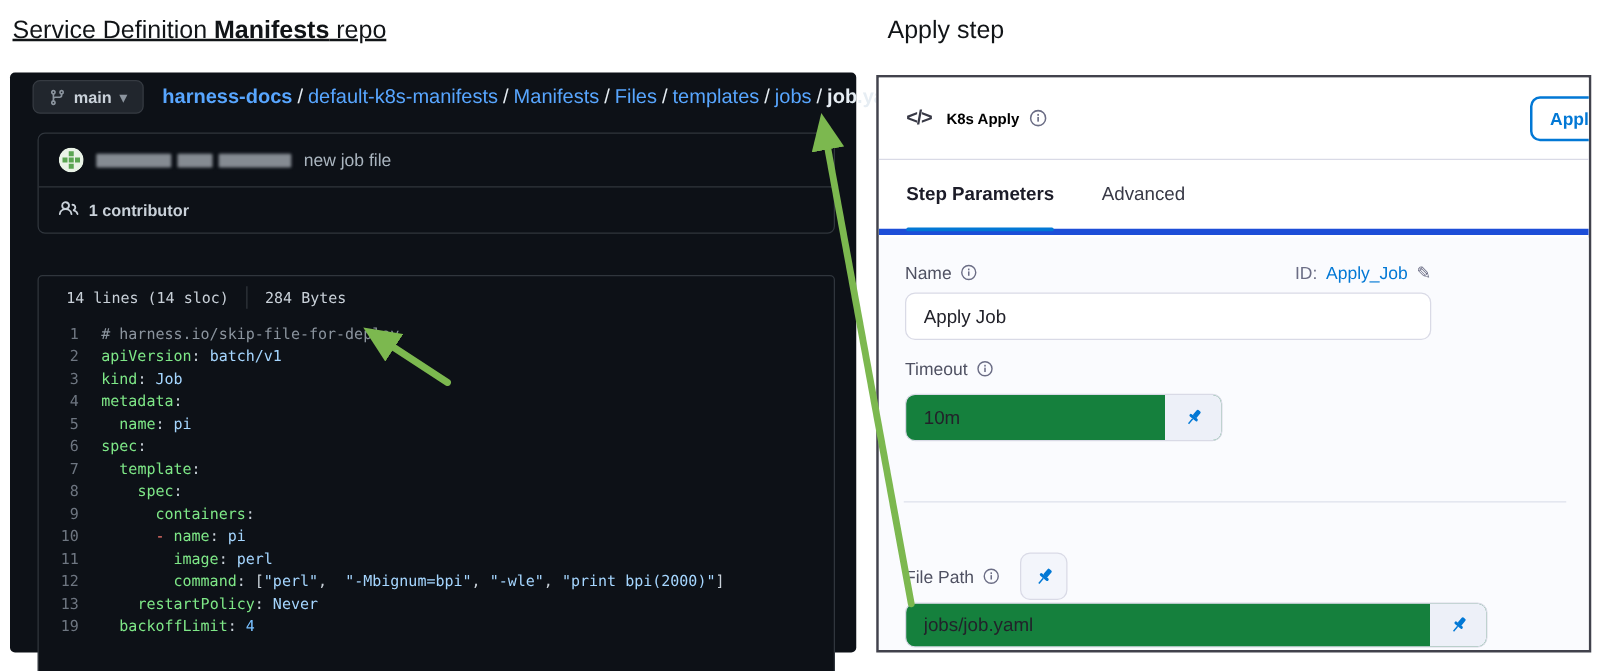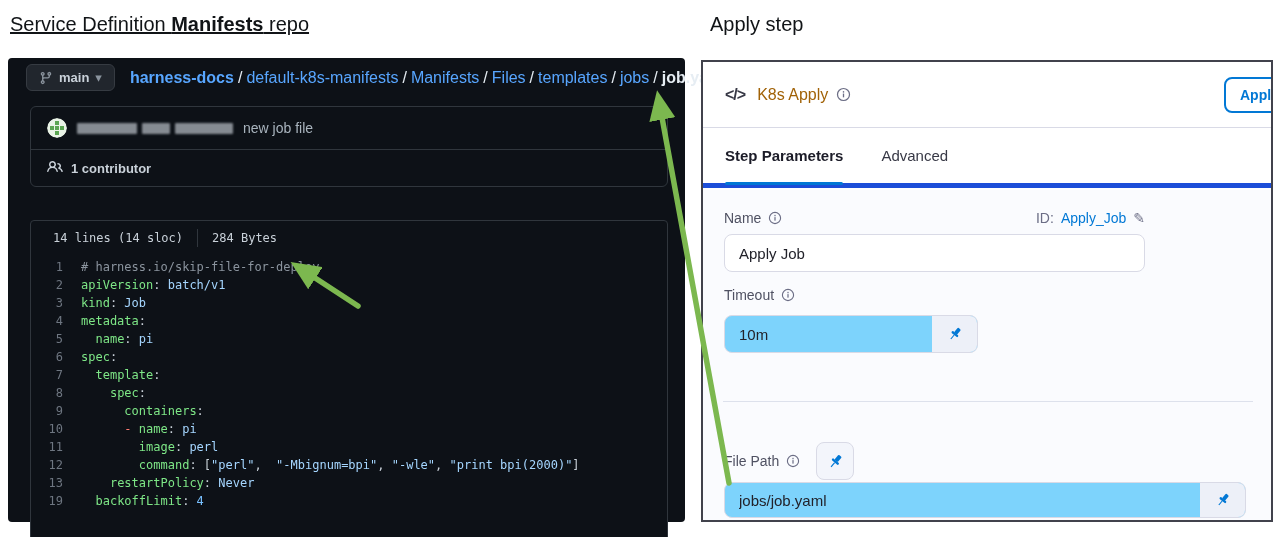--- a/index.html
+++ b/index.html
@@ -56,7 +56,7 @@
   .sp-header { position:relative; height:66px; display:flex; align-items:center;
                padding:0 22px; border-bottom:1px solid #d9dae6; background:#fff; }
   .code-glyph { font-size:16px; font-weight:700; color:#383946; letter-spacing:-1px; }
-  .sp-title { font-size:16px; font-weight:400; color:#a16207; margin:0 8px 0 12px; }
+  .sp-title { font-size:12px; font-weight:700; color:#000000; margin:0 8px 0 12px; }
   .info-icon { display:inline-flex; cursor:pointer; }
   .apply-btn { position:absolute; left:521px; top:15px; width:150px; height:36px;
                background:#fff; border:2px solid #0278d5; border-radius:8px;

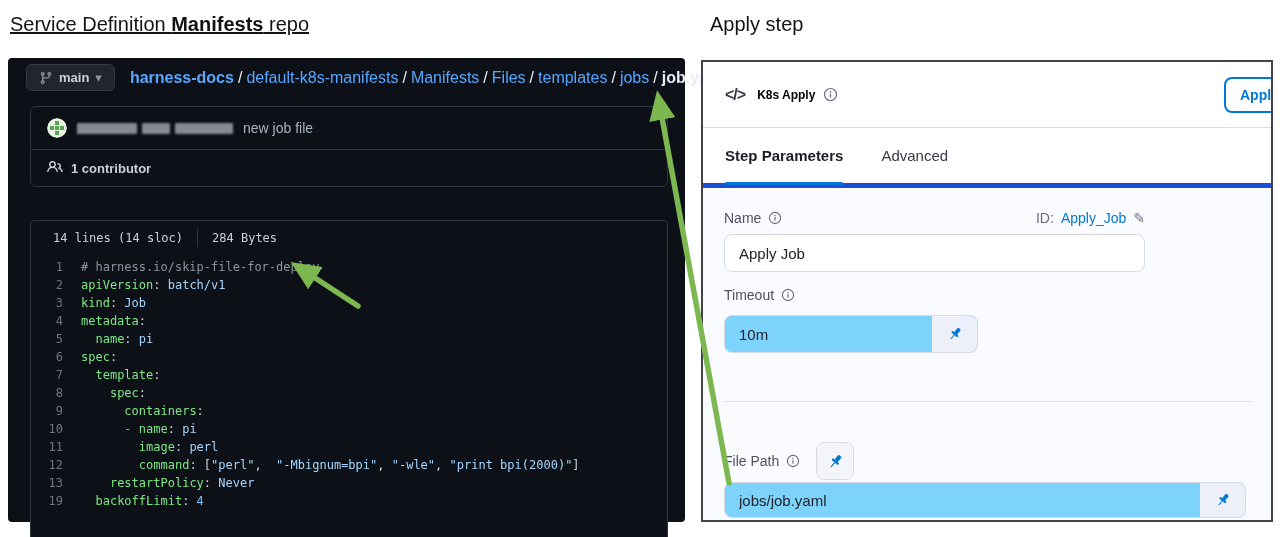--- a/index.html
+++ b/index.html
@@ -83,7 +83,7 @@
   .name-input-wrap { position:absolute; left:21px; top:44px; width:421px; height:38px; }
 
   .timeout-label { position:absolute; left:21px; top:97px; }
-  .pin-group { position:absolute; border:1px solid #d9dae6; border-radius:8px; background:#7dd3fc; }
+  .pin-group { position:absolute; border:1px solid #d9dae6; border-radius:8px; background:#15803d; }
   .pin-group input { border:none; border-radius:8px; background:transparent; height:100%;
                      font-size:15px; color:#22222a; padding:0 14px; font-family:inherit; outline:none; }
   .pin-suffix { position:absolute; right:0; top:0; bottom:0; width:45px; background:#edf0f8;

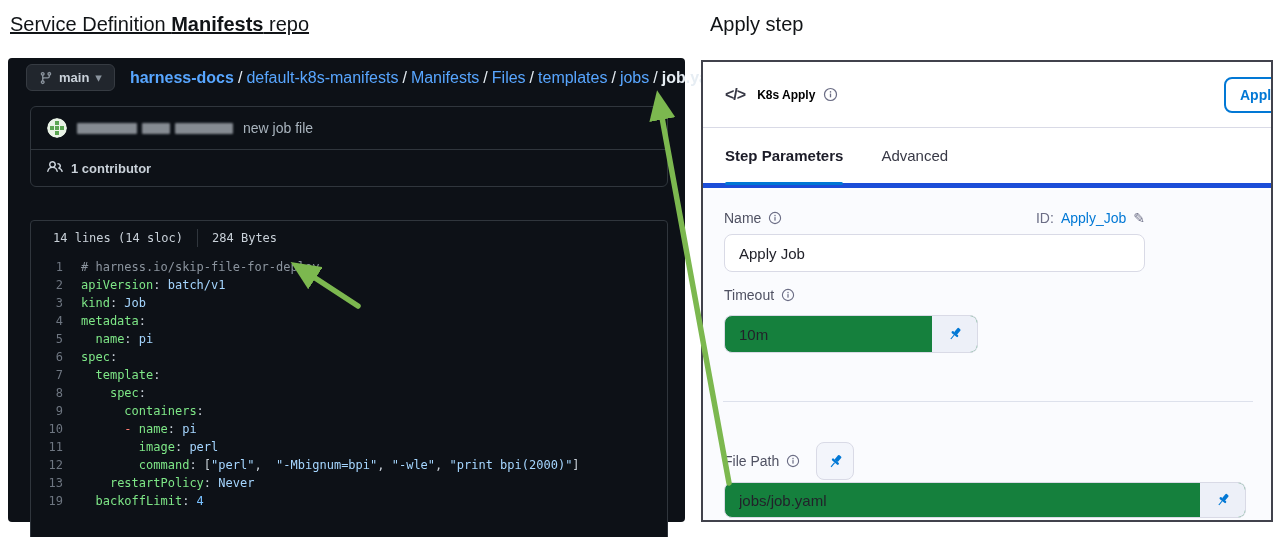--- a/index.html
+++ b/index.html
@@ -97,7 +97,7 @@
   .fp-row { position:absolute; left:21px; top:252px; display:flex; align-items:center; gap:16px; }
   .pin-button { width:38px; height:38px; border:1px solid #d9dae6; border-radius:8px;
                 background:#f3f5fb; display:flex; align-items:center; justify-content:center; cursor:pointer; }
-  .fp-group { left:21px; top:292px; width:522px; height:36px; }
+  .fp-group { left:21px; top:292px; width:466px; height:36px; }
   .fp-group input { width:460px; }
 
   

